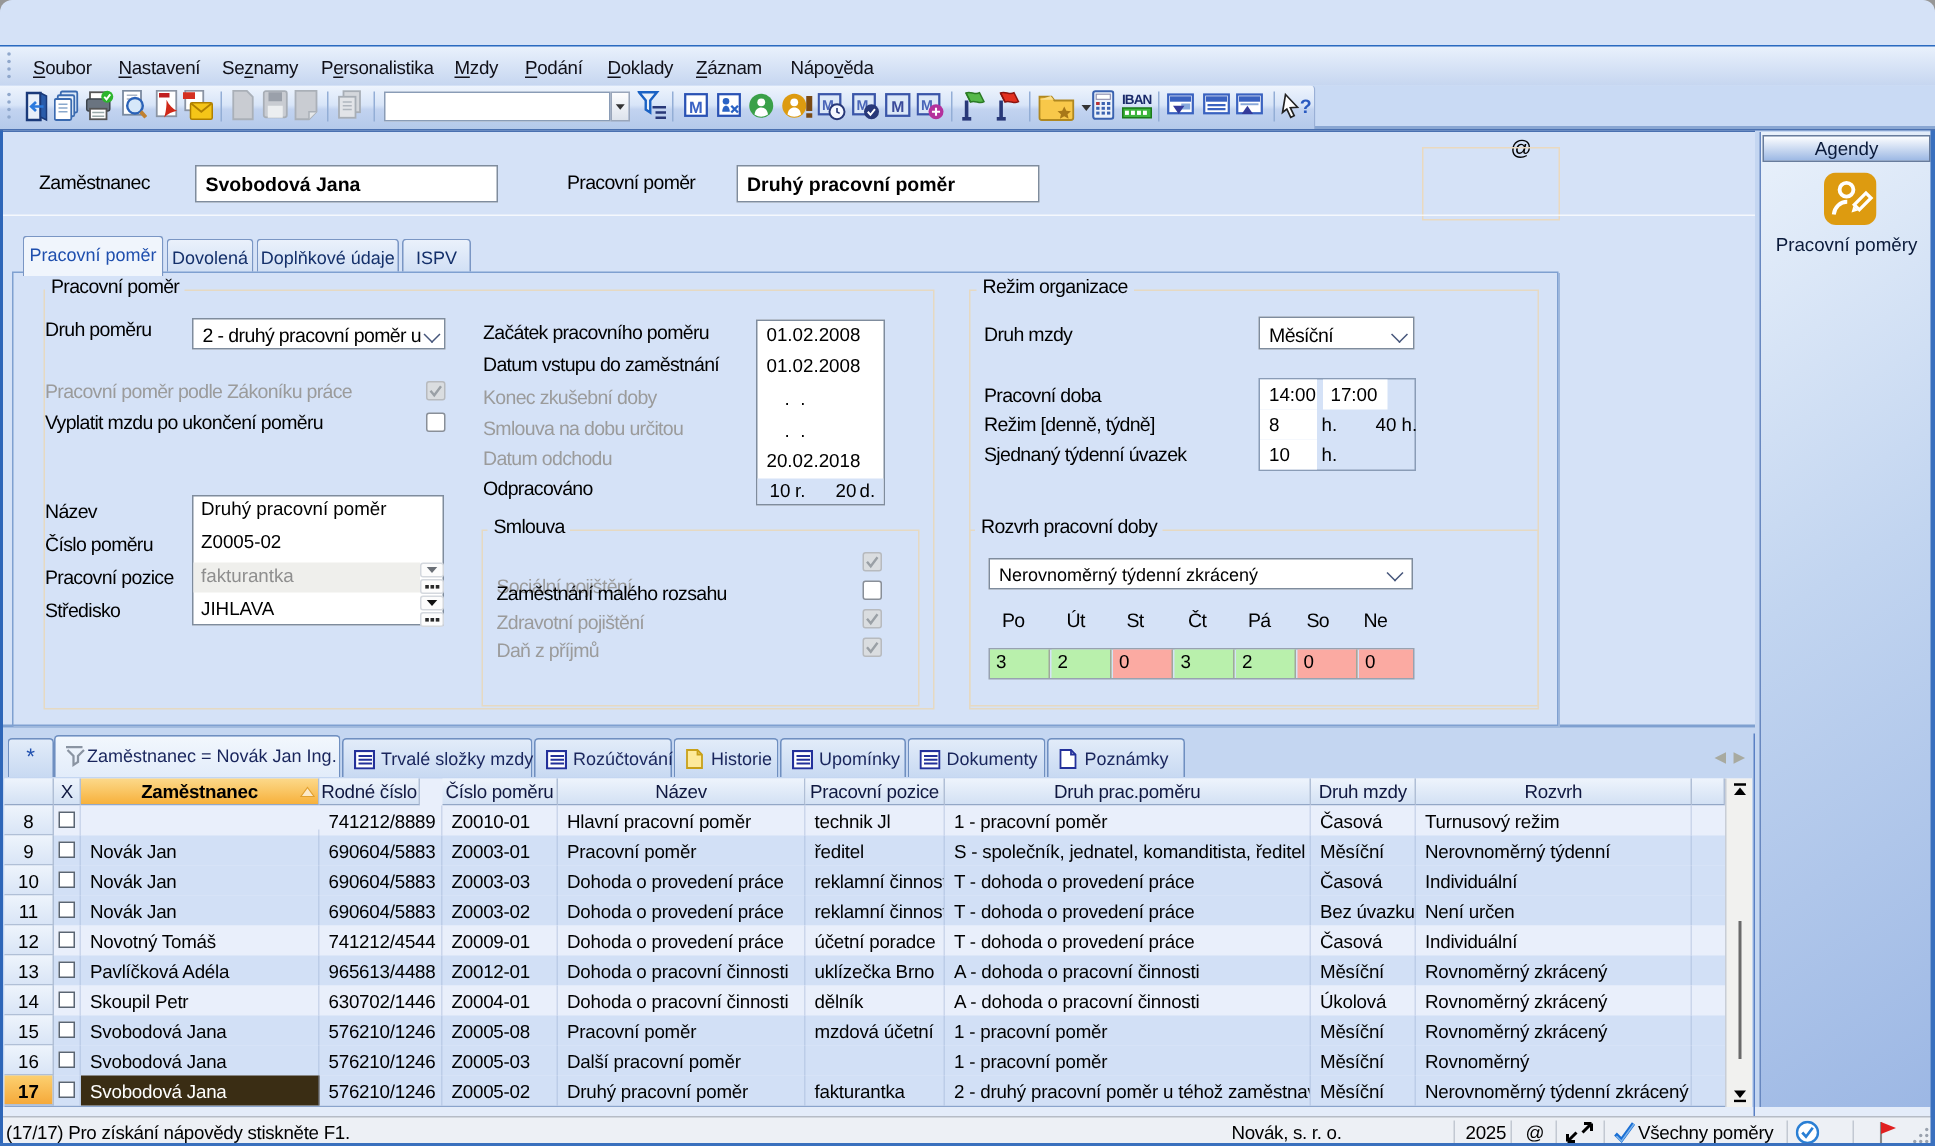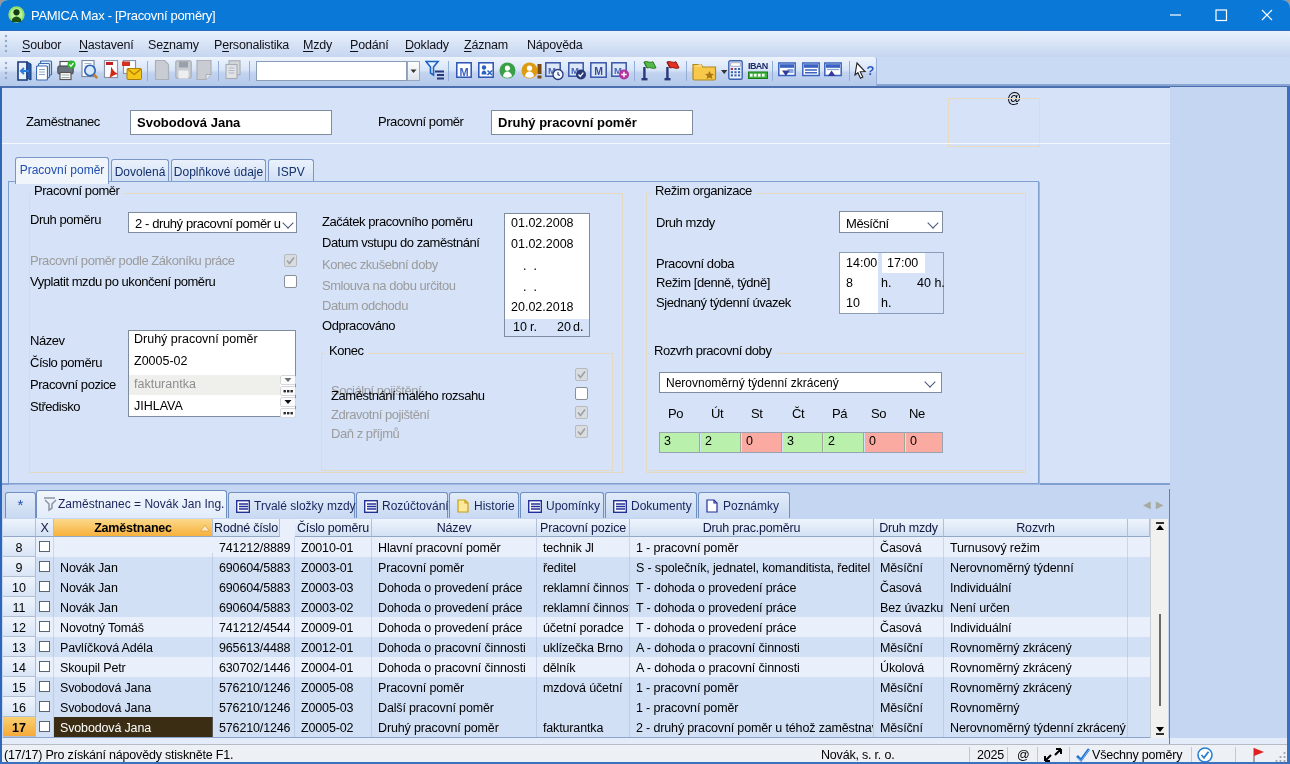--- a/index.html
+++ b/index.html
@@ -57,24 +57,6 @@
 <body>
 <div id="win">
 
-  <div id="titlebar">
-    <svg class="abs" style="left:8px;top:6px" width="17" height="17" viewBox="0 0 17 17">
-      <circle cx="8.5" cy="8.5" r="8.2" fill="#8ee06a"></circle>
-      <circle cx="8.5" cy="8.5" r="6.2" fill="#b8f29a"></circle>
-      <circle cx="8.5" cy="6.3" r="3.1" fill="#143c10"></circle>
-      <path d="M3.5 16 a5 5.6 0 0 1 10 0 z" fill="#1c4f14"></path>
-    </svg>
-    <div id="titletext">PAMICA Max - [Pracovní poměry]</div>
-    <svg class="wbtn" style="right:92px" viewBox="0 0 46 30">
-        <path d="M18 15h11" stroke="#fff" stroke-width="1.2"></path>
-      </svg>
-    <svg class="wbtn" style="right:46px" viewBox="0 0 46 30">
-        <rect x="18" y="10" width="10.5" height="10.5" fill="none" stroke="#fff" stroke-width="1.2"></rect>
-      </svg>
-    <svg class="wbtn" style="right:0" viewBox="0 0 46 30">
-        <path d="M18 10l10 10M28 10l-10 10" stroke="#fff" stroke-width="1.2"></path>
-      </svg>
-  </div>
 
   <div id="menubar">
     <svg class="abs" style="left:4px;top:3px" width="5" height="20">

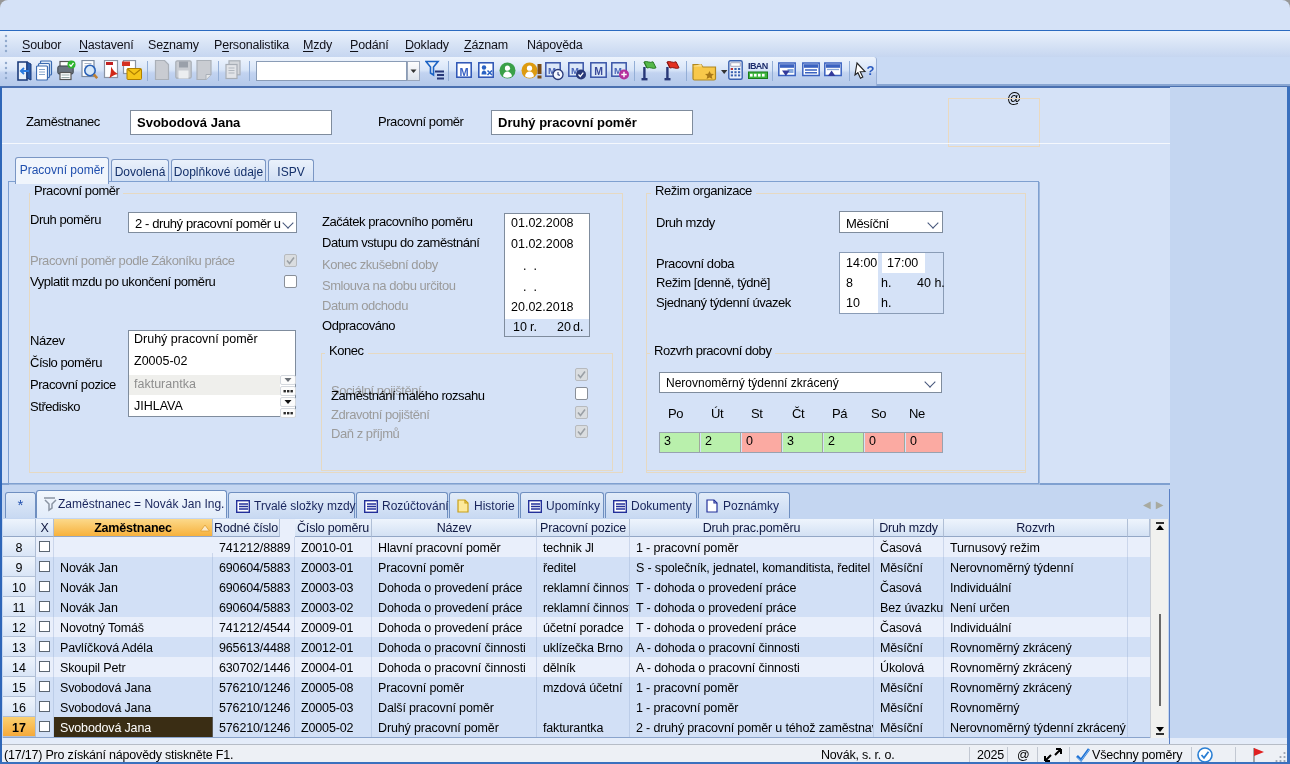--- a/index.html
+++ b/index.html
@@ -428,6 +428,19 @@
       </div>
     </div>
 
+    <div id="agendy">
+      <div class="abs" style="left:1px;top:2px;width:112px;height:18px;background:linear-gradient(#fdfeff,#9cb8e4);border:1px solid #687c9c;text-align:center;font-size:12.5px;color:#0a1a3a;padding-top:1px">Agendy</div>
+      <svg class="abs" style="left:42px;top:27px" width="35" height="35" viewBox="0 0 35 35">
+        <rect x="0" y="0" width="35" height="35" rx="8" fill="#dd9b10"></rect>
+        <circle cx="15" cy="11.5" r="4.6" fill="none" stroke="#fff" stroke-width="2.6"></circle>
+        <path d="M6.5 28 a9 9.5 0 0 1 9-8.5" fill="none" stroke="#fff" stroke-width="2.6"></path>
+        <g transform="rotate(45 24 21)">
+            <rect x="21.6" y="13" width="4.8" height="11" fill="none" stroke="#fff" stroke-width="2.2"></rect>
+            <path d="M24 29l-2.2-4h4.4z" fill="#fff"></path>
+          </g>
+      </svg>
+      <div class="abs" style="left:0;top:68px;width:114px;text-align:center;font-size:12.5px;color:#0a1a3a">Pracovní poměry</div>
+    </div>
 
     <div id="btabs">
       <div class="btab" style="left:5px;width:31px;color:#1f4fae;text-align:center;font-size:15px;padding-top:3px">*</div>

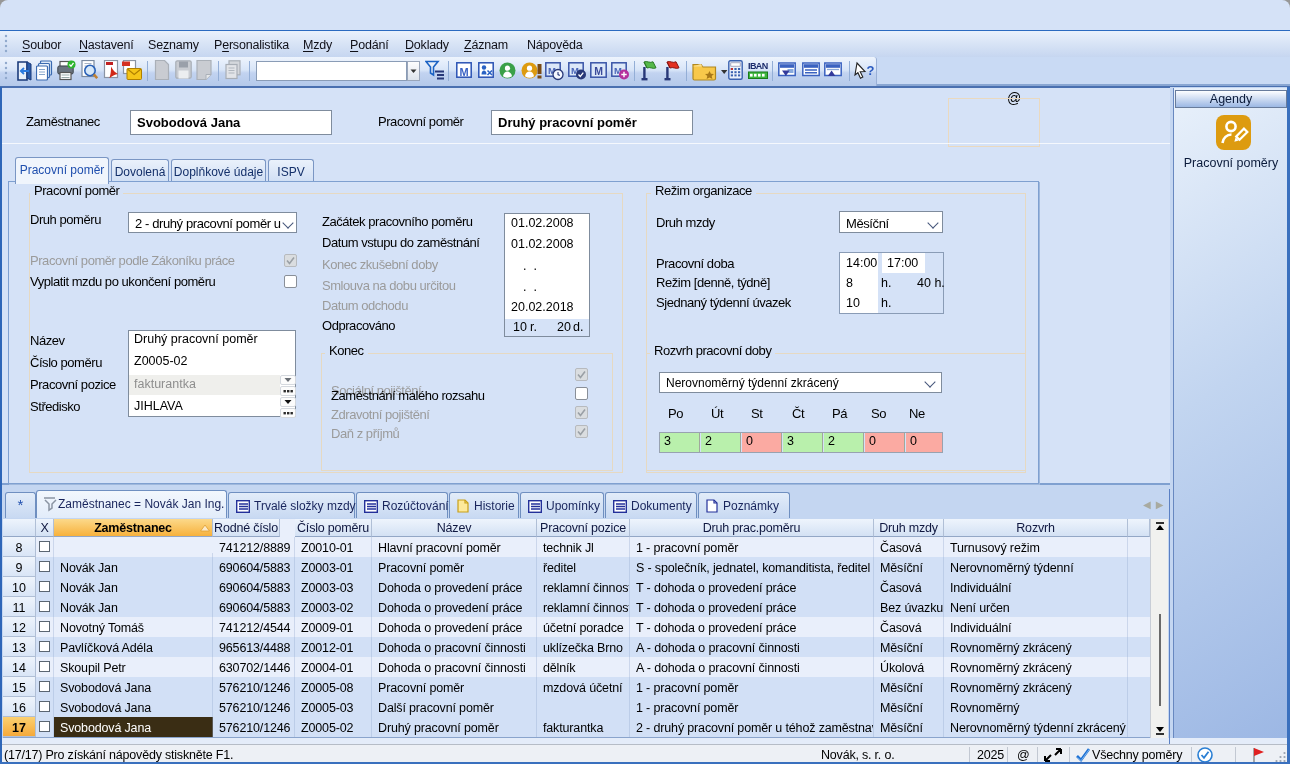--- a/index.html
+++ b/index.html
@@ -368,7 +368,7 @@
         <div class="abs" style="left:564px;top:138px;font-size:12.5px">d.</div>
 
         <div class="grp" style="left:312px;top:171px;width:292px;height:118px"></div>
-        <div class="glab" style="left:316px;top:161px">Konec</div>
+        <div class="glab" style="left:316px;top:161px">Smlouva</div>
         <label class="g" style="left:322px;top:201px">Sociální pojištění</label>
         <label class="f" style="left:322px;top:206px">Zaměstnání malého rozsahu</label>
         <label class="g" style="left:322px;top:225px">Zdravotní pojištění</label>

